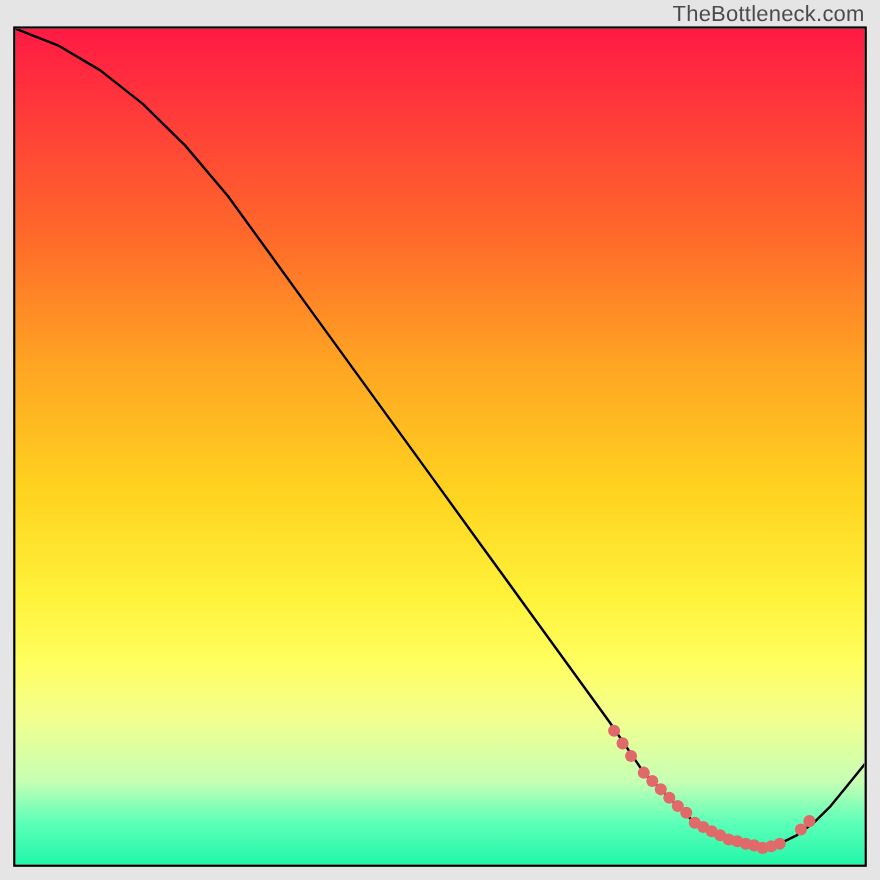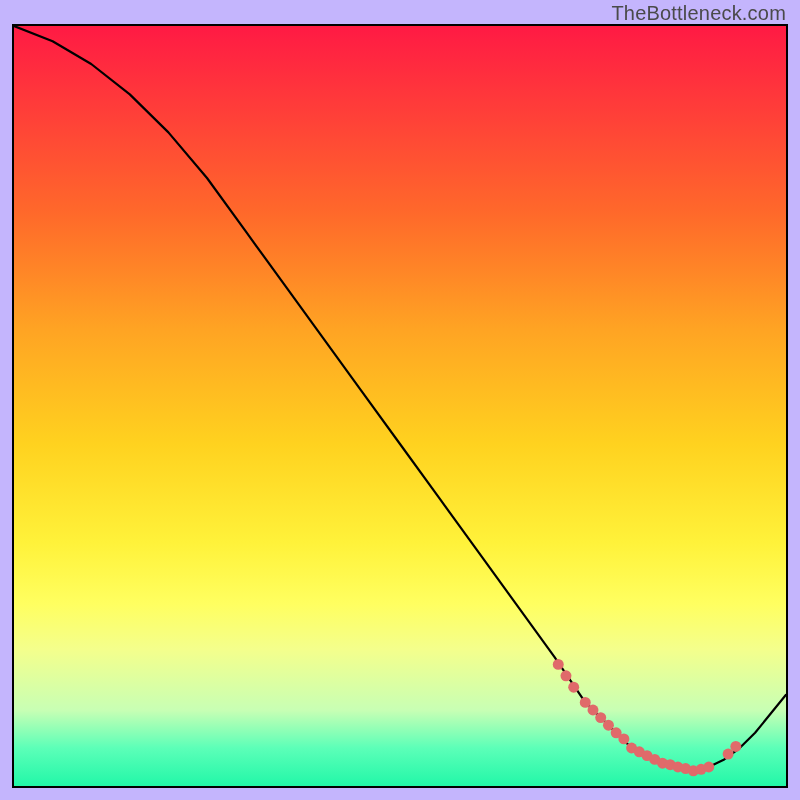--- a/index.html
+++ b/index.html
@@ -15,7 +15,7 @@
     position: relative;
     width: 800px;
     height: 800px;
-    background: #c4b5fd;
+    background: #e5e5e5;
   }
   #plot {
     position: absolute;

